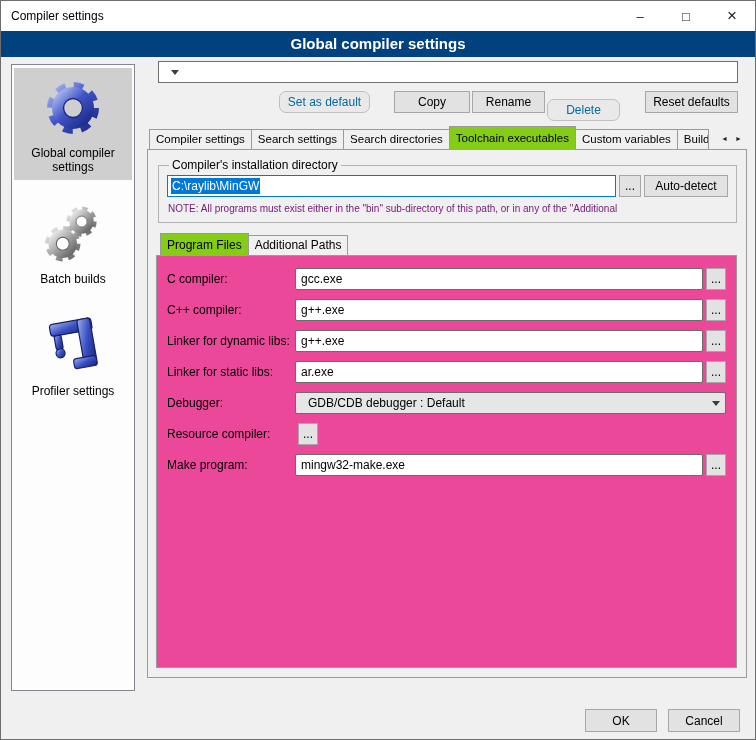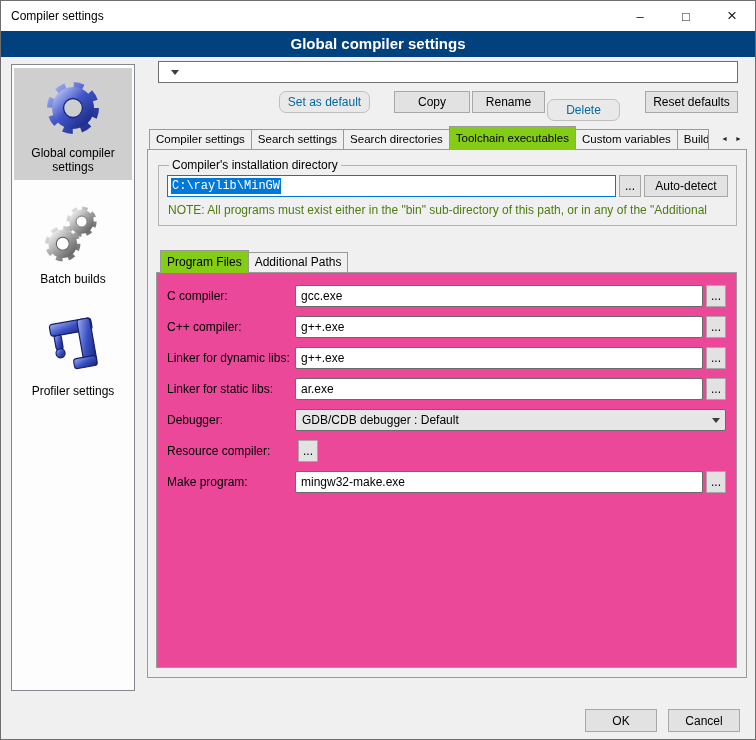--- a/index.html
+++ b/index.html
@@ -65,7 +65,7 @@
   fieldset.group legend{padding:0 3px;margin-left:2px;font-size:12px;}
   .dir-row{display:flex;gap:3px;margin-top:2px;height:22px;}
   .dir-box{flex:1;background:#fff;border:1px solid #0078d7;display:flex;align-items:center;
-    padding:8px 3px;overflow:hidden;font-family:Liberation Mono, monospace;}
+    padding:8px 3px;overflow:hidden;}
   .seltext{background:#0078d7;color:#fff;padding:1px 1px;}
   .mini-btn{width:22px;}
   .b-auto{width:84px;}

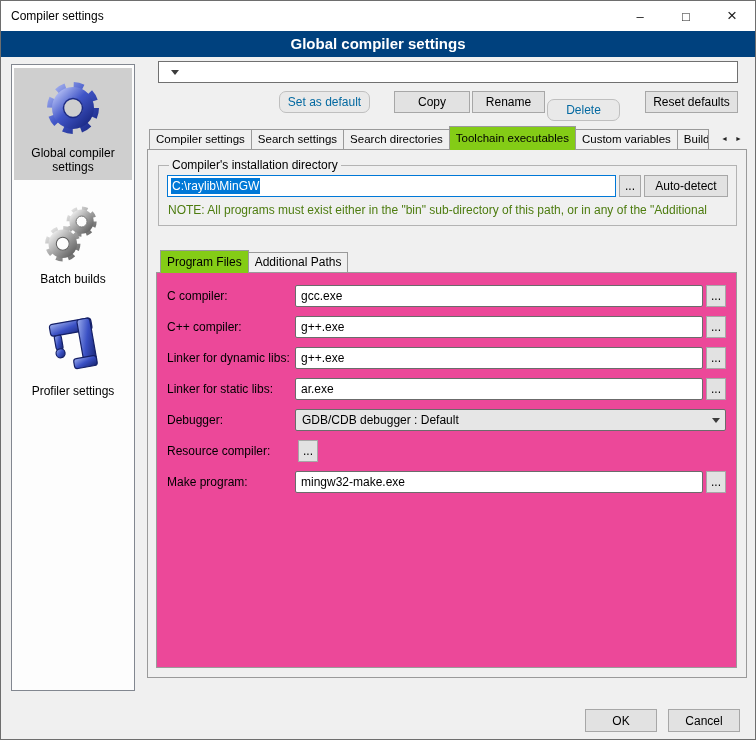--- a/index.html
+++ b/index.html
@@ -69,7 +69,7 @@
   .seltext{background:#0078d7;color:#fff;padding:1px 1px;}
   .mini-btn{width:22px;}
   .b-auto{width:84px;}
-  .note{margin:6px 2px 0 1px;color:#4d7c0f;white-space:nowrap;overflow:hidden;font-size:12px;}
+  .note{margin:6px 2px 0 1px;color:#701a75;white-space:nowrap;overflow:hidden;font-size:10px;}
   
   .subtabs{display:flex;margin:24px 0 0 8px;height:22px;align-items:flex-end;position:relative;
     z-index:2;padding-left:4px;}

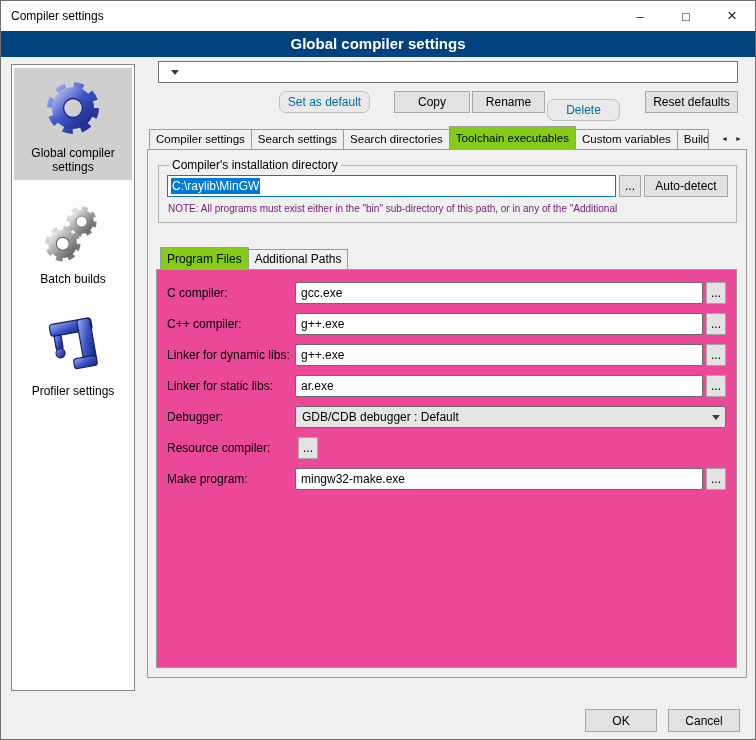--- a/index.html
+++ b/index.html
@@ -71,7 +71,7 @@
   .b-auto{width:84px;}
   .note{margin:6px 2px 0 1px;color:#701a75;white-space:nowrap;overflow:hidden;font-size:10px;}
   
-  .subtabs{display:flex;margin:24px 0 0 8px;height:22px;align-items:flex-end;position:relative;
+  .subtabs{display:flex;margin:10px 0 0 8px;height:22px;align-items:flex-end;position:relative;
     z-index:2;padding-left:4px;}
   .subtabs .tab{font-size:12px;}
   .subtabs .tab.active{height:23px;line-height:22px;}

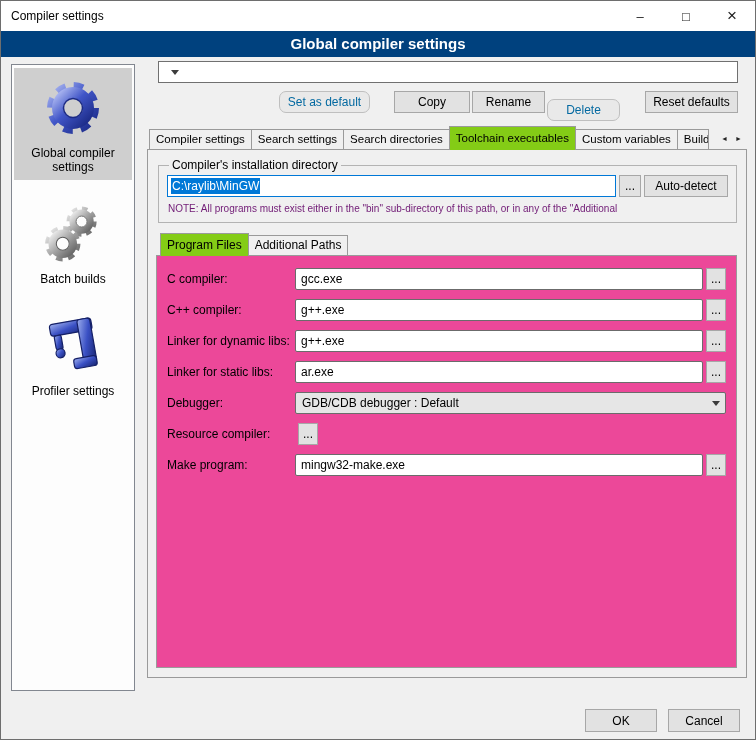--- a/index.html
+++ b/index.html
@@ -84,7 +84,7 @@
     padding:0 5px;font-family:"Liberation Sans",sans-serif;font-size:12px;outline:none;}
   .browse{width:20px;margin-left:3px;}
   .dselect{flex:1;height:22px;border:1px solid #6b6b6b;border-radius:2px;background:#e6e6e6;
-    display:flex;align-items:center;padding-left:6px;cursor:default;}
+    display:flex;align-items:center;padding-left:12px;cursor:default;}
   .dselect .dval{flex:1;}
   
   .footer{position:absolute;right:15px;top:708px;display:flex;gap:11px;}

